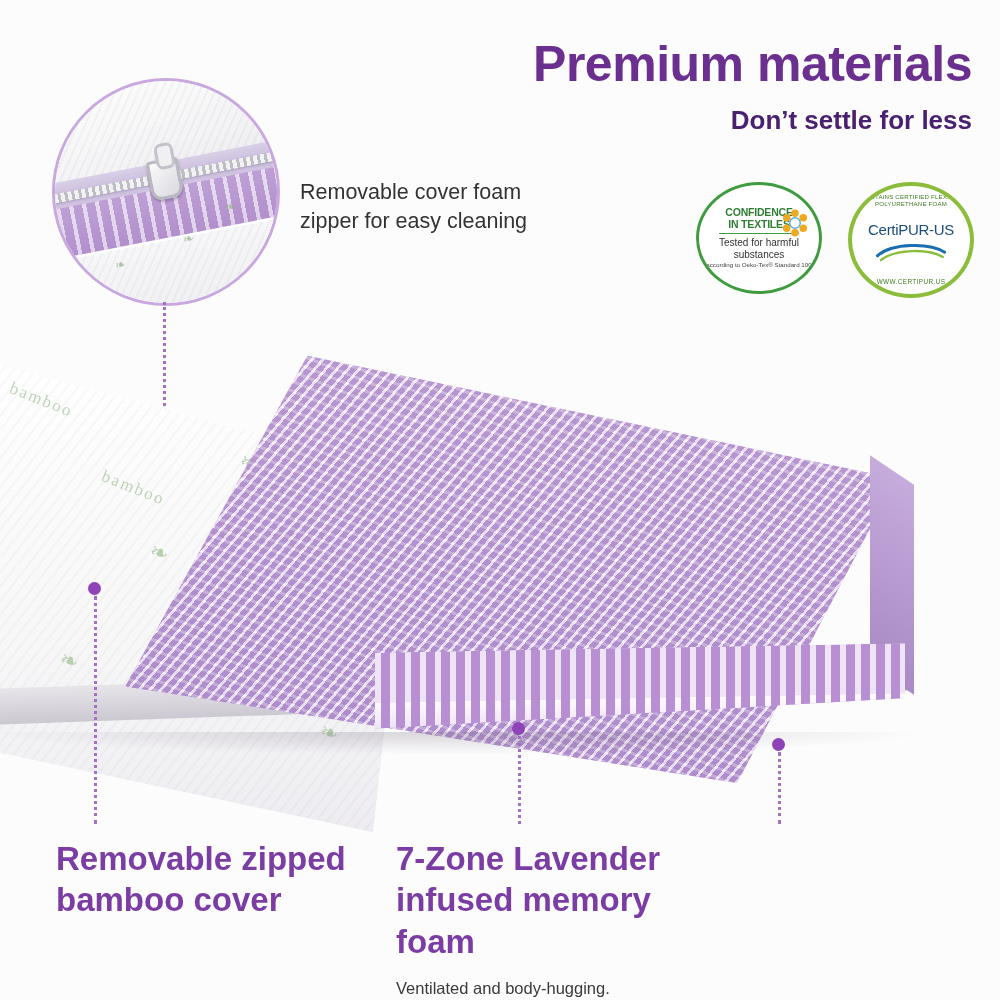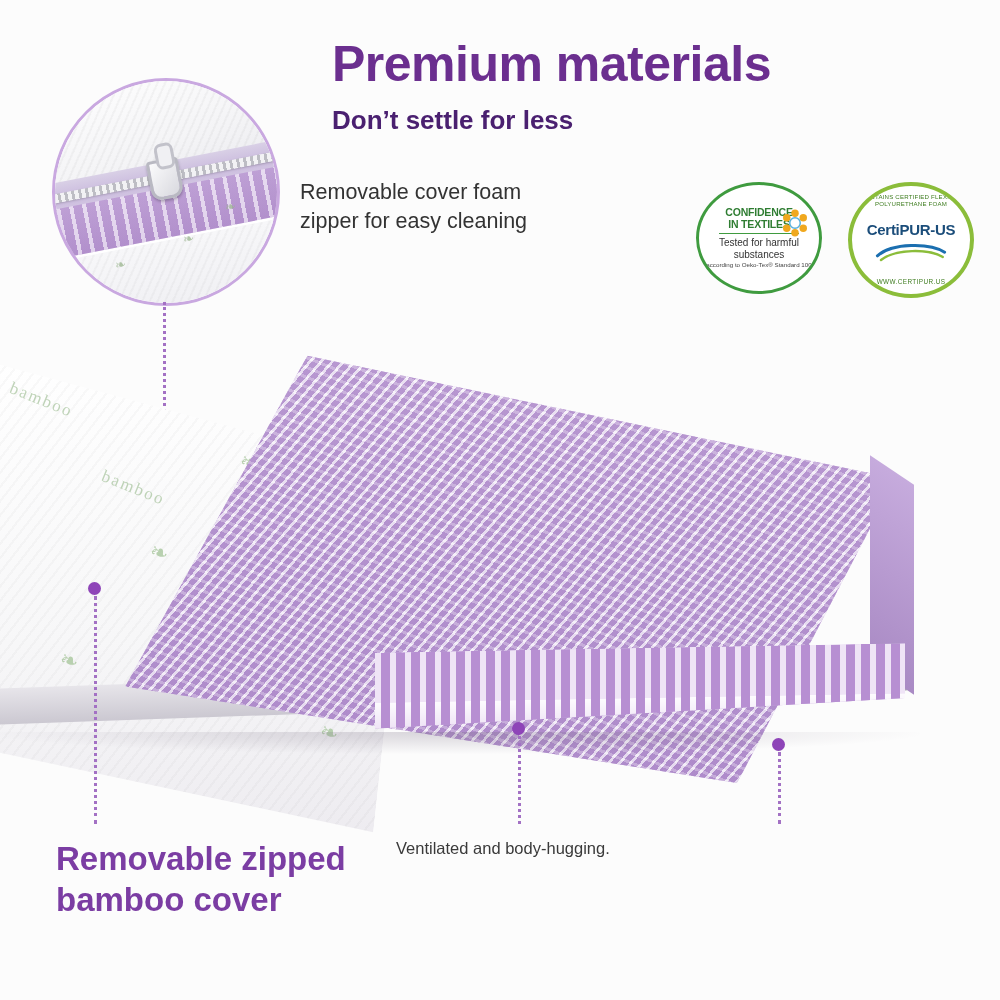--- a/index.html
+++ b/index.html
@@ -27,7 +27,7 @@
     position: absolute;
     right: 28px;
     top: 38px;
-    text-align: left;
+    text-align: right;
     width: 640px;
   }
   .headline-title {

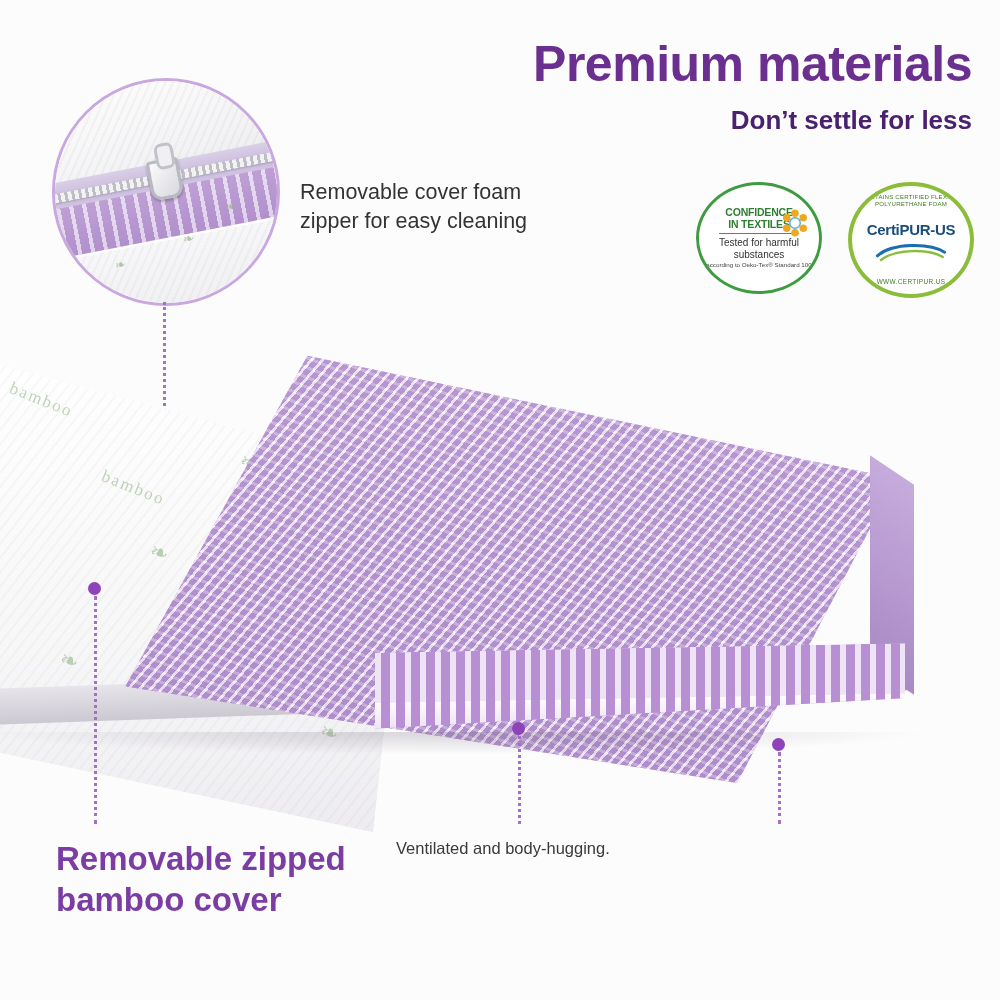--- a/index.html
+++ b/index.html
@@ -131,7 +131,7 @@
   }
   .cp-name {
     font-size: 15px;
-    font-weight: bold;
+    font-weight: normal;
     color: #1b4d7a;
     letter-spacing: -0.3px;
     margin-top: 2px;

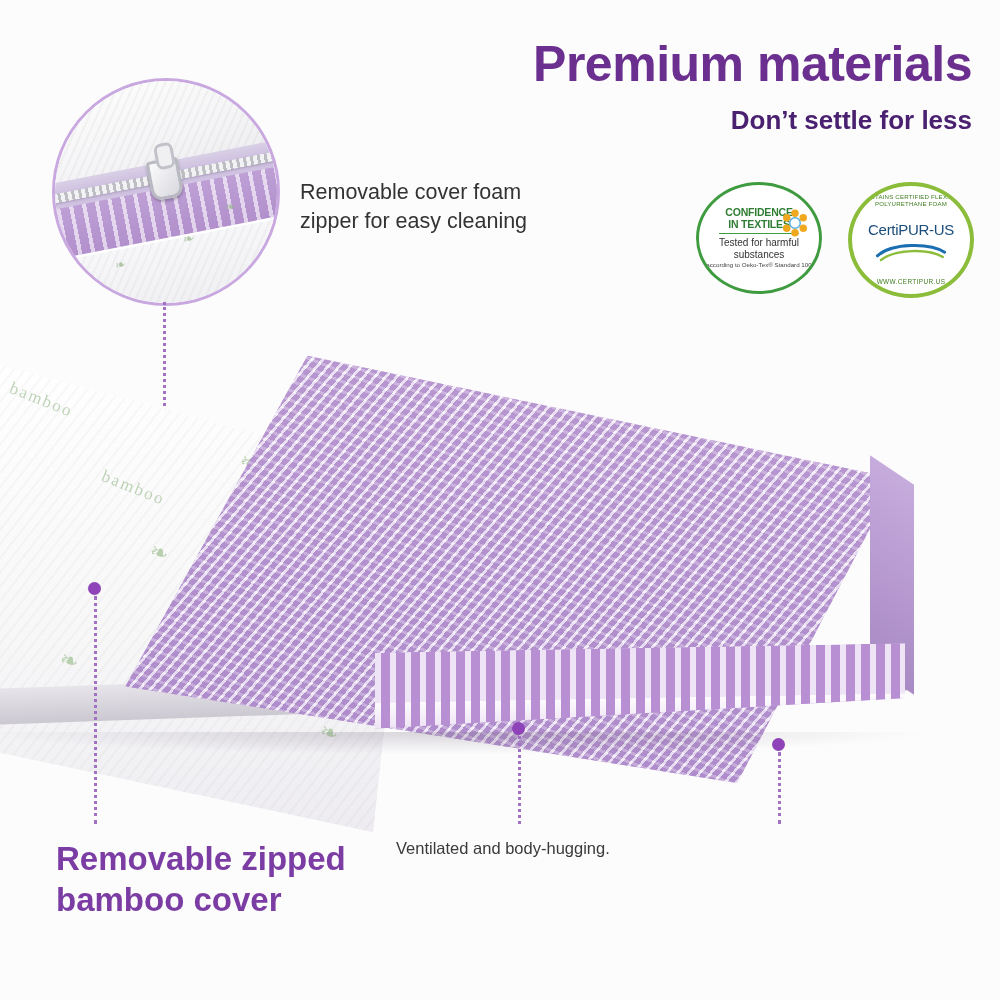--- a/index.html
+++ b/index.html
@@ -518,6 +518,7 @@
       <div class="feature-title">Removable zipped bamboo cover</div>
     </div>
     <div class="feature">
+      <div class="feature-title">7-Zone Lavender infused memory foam</div>
       <div class="feature-desc">Ventilated and body-hugging.</div>
     </div>
   </div>

